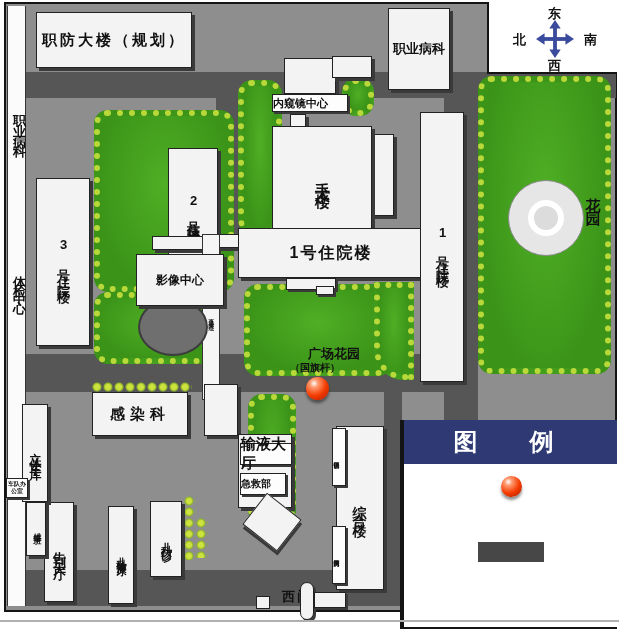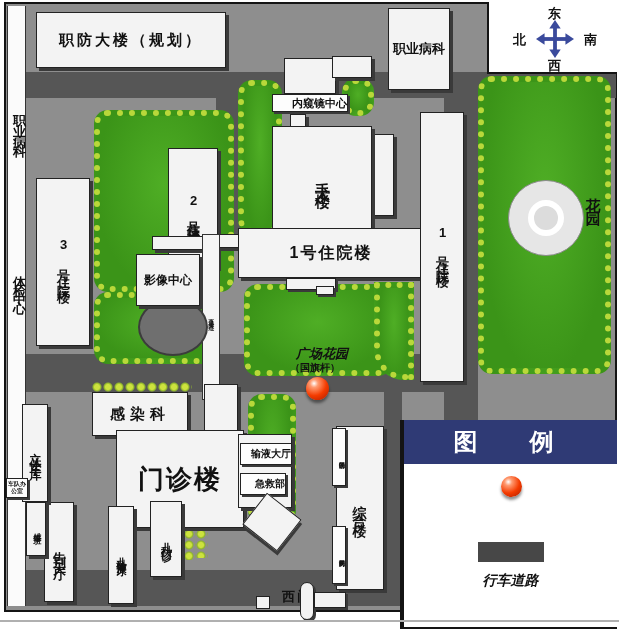--- a/index.html
+++ b/index.html
@@ -70,7 +70,7 @@
   <div class="abs vtext" style="left:10px;top:104px;font-size:13px;letter-spacing:10px;">职业病科</div>
   <div class="abs vtext" style="left:10px;top:266px;font-size:13px;letter-spacing:8px;">体检中心</div>
 
-  <div class="abs bld" style="left:36px;top:12px;width:190px;height:56px;">
+  <div class="abs bld" style="left:36px;top:12px;width:156px;height:56px;">
     <span class="htext" style="font-size:15px;letter-spacing:3px;">职防大楼（规划）</span>
   </div>
   <div class="abs bld" style="left:388px;top:8px;width:62px;height:82px;">

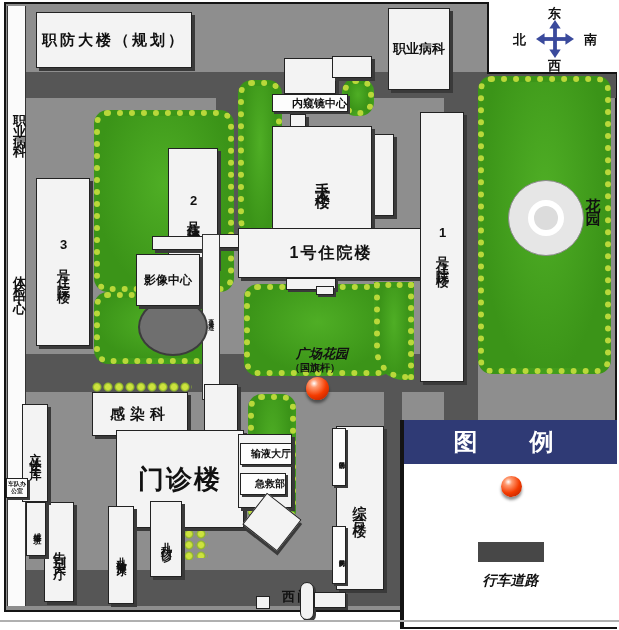--- a/index.html
+++ b/index.html
@@ -15,7 +15,7 @@
   .bld{background:#f3f3f3;border:1px solid #222;box-shadow:3px 3px 0 #3a3a3a;
        display:flex;align-items:center;justify-content:center;box-sizing:border-box;}
   .lblbox{background:#fdfdfd;border:1px solid #222;box-shadow:2px 2px 0 #3a3a3a;
-          display:flex;align-items:center;justify-content:flex-end;font-weight:bold;box-sizing:border-box;}
+          display:flex;align-items:center;justify-content:flex-start;font-weight:bold;box-sizing:border-box;}
   .vtext{writing-mode:vertical-lr;text-orientation:upright;font-weight:bold;color:#111;}
   .htext{font-weight:bold;color:#111;white-space:nowrap;}
   .leftstrip{background:#fbfbfb;border-right:1px solid #333;border-left:1px solid #333;}

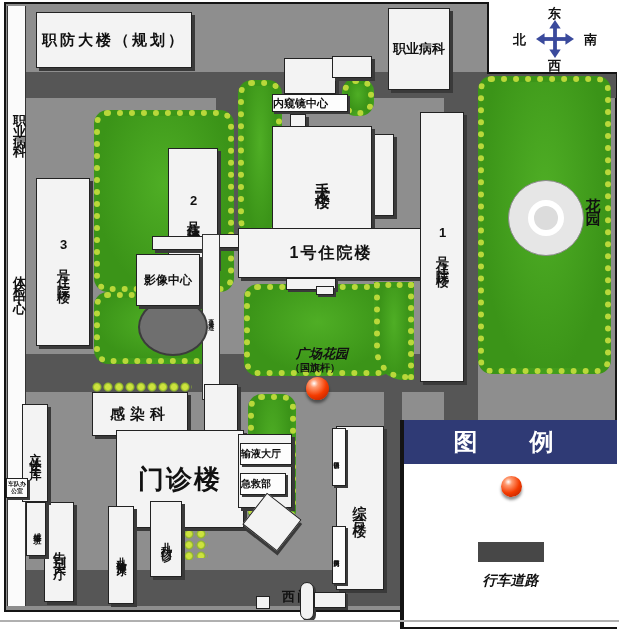--- a/index.html
+++ b/index.html
@@ -126,7 +126,7 @@
   </div>
 
   <div class="abs oval" style="left:138px;top:298px;width:66px;height:54px;"></div>
-  <div class="abs bld" style="left:136px;top:254px;width:64px;height:52px;">
+  <div class="abs bld" style="left:136px;top:254px;width:88px;height:52px;">
     <span class="htext" style="font-size:12px;">影像中心</span>
   </div>
 

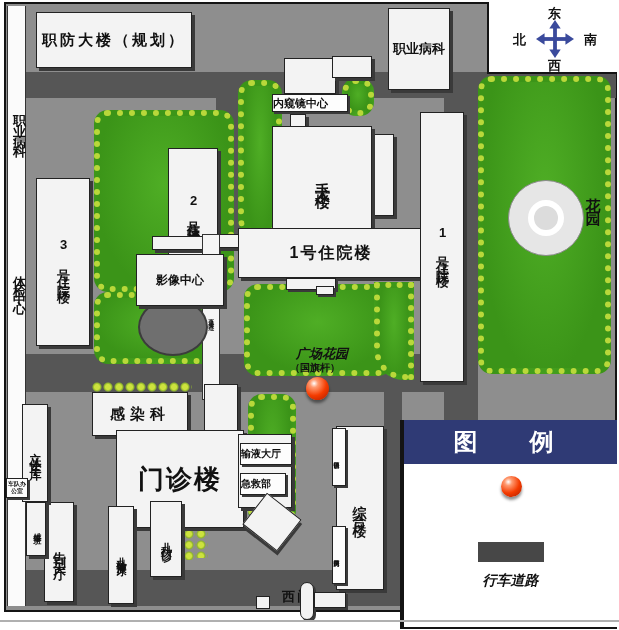--- a/index.html
+++ b/index.html
@@ -132,7 +132,7 @@
 
   <div class="abs bld" style="left:286px;top:278px;width:50px;height:12px;box-shadow:2px 2px 0 #3a3a3a;"></div>
   <div class="abs bld" style="left:316px;top:286px;width:18px;height:9px;box-shadow:2px 2px 0 #3a3a3a;"></div>
-  <div class="abs htext" style="left:296px;top:345px;font-size:13px;font-style:italic;">广场花园</div>
+  <div class="abs htext" style="left:308px;top:345px;font-size:13px;">广场花园</div>
   <div class="abs htext" style="left:290px;top:361px;font-size:10px;">（国旗杆）</div>
   <div class="abs ball" style="left:306px;top:377px;width:23px;height:23px;"></div>
 

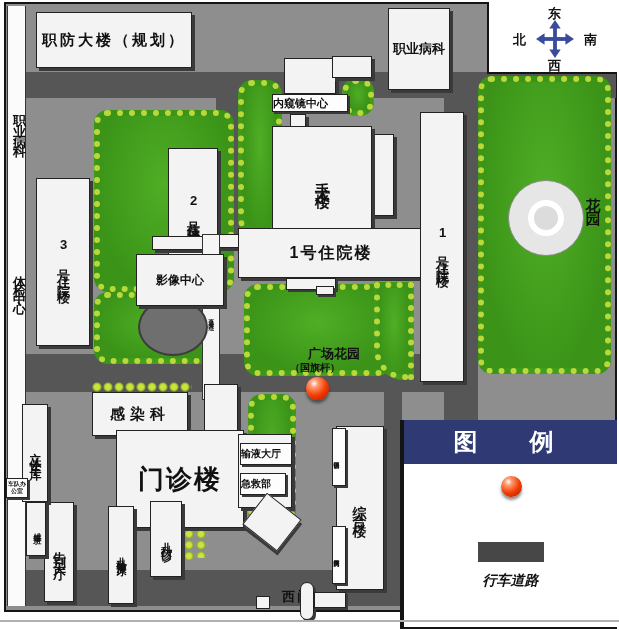--- a/index.html
+++ b/index.html
@@ -145,7 +145,7 @@
   </div>
   <div class="abs bld" style="left:238px;top:434px;width:54px;height:74px;"></div>
   <div class="abs lblbox" style="left:240px;top:443px;width:52px;height:22px;">
-    <span style="font-size:10px;">输液大厅</span>
+    <span style="font-size:15px;">输液大厅</span>
   </div>
   <div class="abs lblbox" style="left:240px;top:473px;width:46px;height:22px;">
     <span style="font-size:10px;">急救部</span>

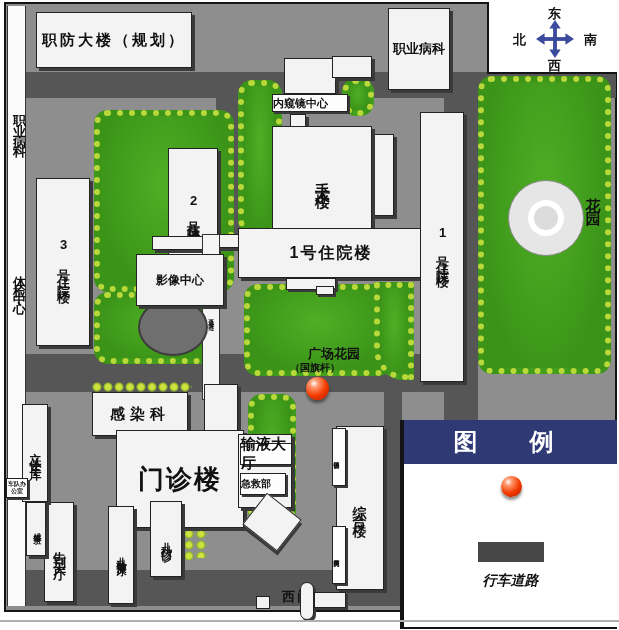--- a/index.html
+++ b/index.html
@@ -140,9 +140,6 @@
   <div class="abs bld" style="left:92px;top:392px;width:96px;height:44px;">
     <span class="htext" style="font-size:15px;letter-spacing:5px;">感染科</span>
   </div>
-  <div class="abs bld" style="left:116px;top:430px;width:128px;height:98px;">
-    <span class="htext" style="font-size:26px;letter-spacing:2px;">门诊楼</span>
-  </div>
   <div class="abs bld" style="left:238px;top:434px;width:54px;height:74px;"></div>
   <div class="abs lblbox" style="left:240px;top:443px;width:52px;height:22px;">
     <span style="font-size:15px;">输液大厅</span>

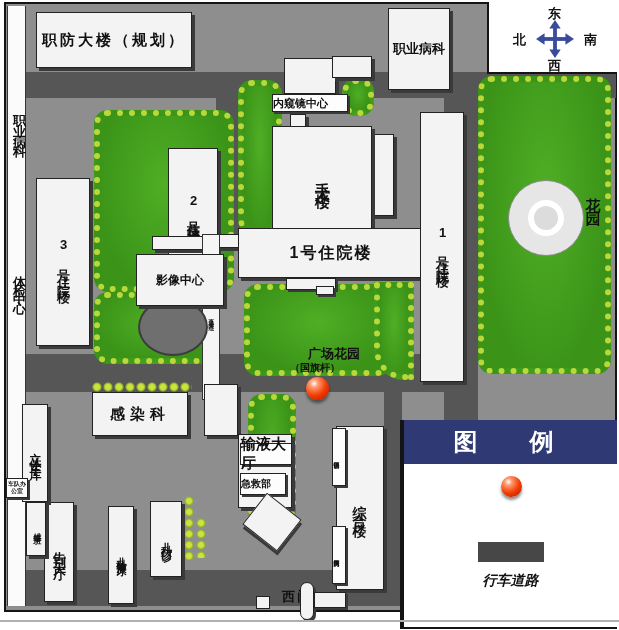--- a/index.html
+++ b/index.html
@@ -189,7 +189,6 @@
     </div>
     <div class="abs ball" style="left:97px;top:56px;width:21px;height:21px;"></div>
     <div class="abs swatch" style="left:74px;top:122px;width:66px;height:20px;"></div>
-    <div class="legend-cap" style="top:152px;">行车道路</div>
   </div>
 
   <div class="abs" style="left:0;top:620px;width:619px;height:2px;background:#b0b0b0;"></div>

